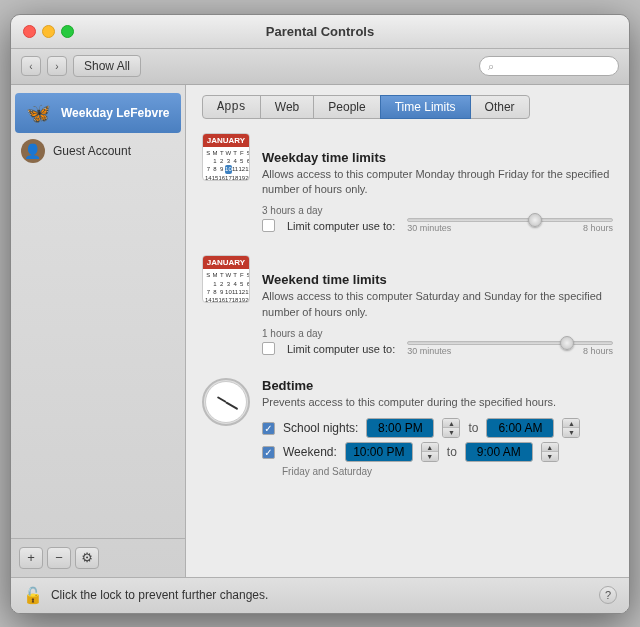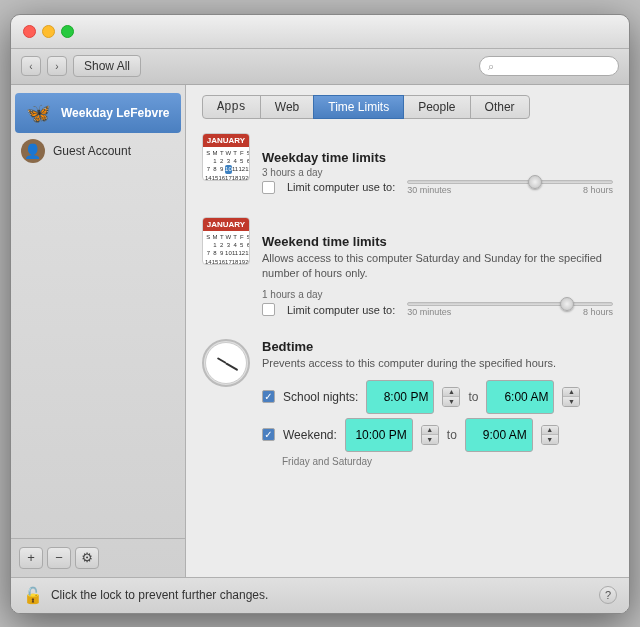--- a/index.html
+++ b/index.html
@@ -479,6 +479,7 @@
       <div class="tl tl-min"></div>
       <div class="tl tl-max"></div>
     </div>
+    <span class="titlebar-title">Parental Controls</span>
   </div>
 
   <div class="toolbar">

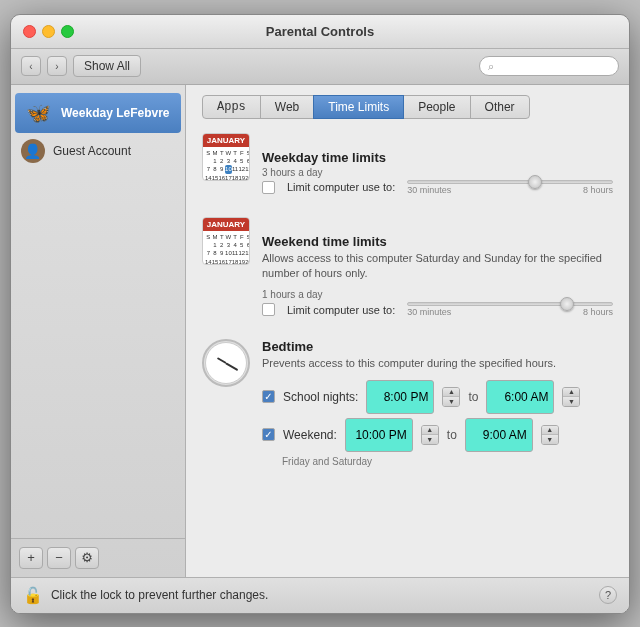--- a/index.html
+++ b/index.html
@@ -519,8 +519,8 @@
       <div class="tabs-bar">
         <div class="tab">Apps</div>
         <div class="tab">Web</div>
+        <div class="tab">People</div>
         <div class="tab active">Time Limits</div>
-        <div class="tab">People</div>
         <div class="tab">Other</div>
       </div>
 

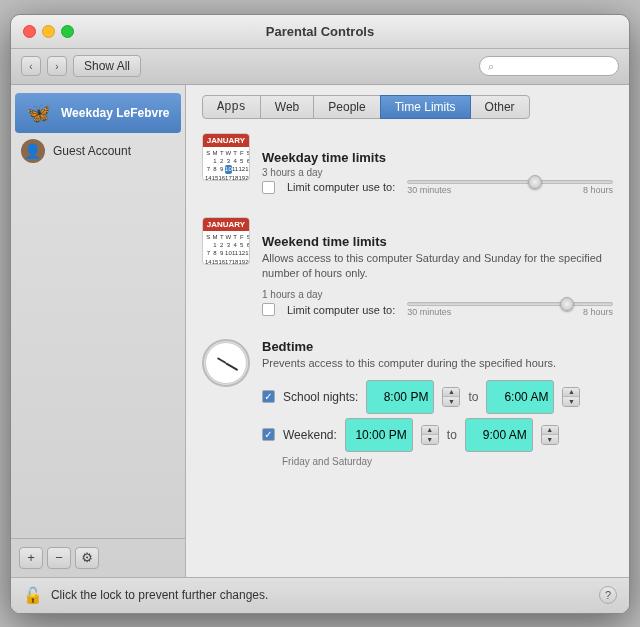--- a/index.html
+++ b/index.html
@@ -561,6 +561,7 @@
         </div>
         <div class="section-content">
           <div class="section-title">Weekday time limits</div>
+          <div class="section-desc">Allows access to this computer Monday through Friday for the specified number of hours only.</div>
           <div class="slider-label">3 hours a day</div>
           <div class="limit-row">
             <div class="checkbox"></div>

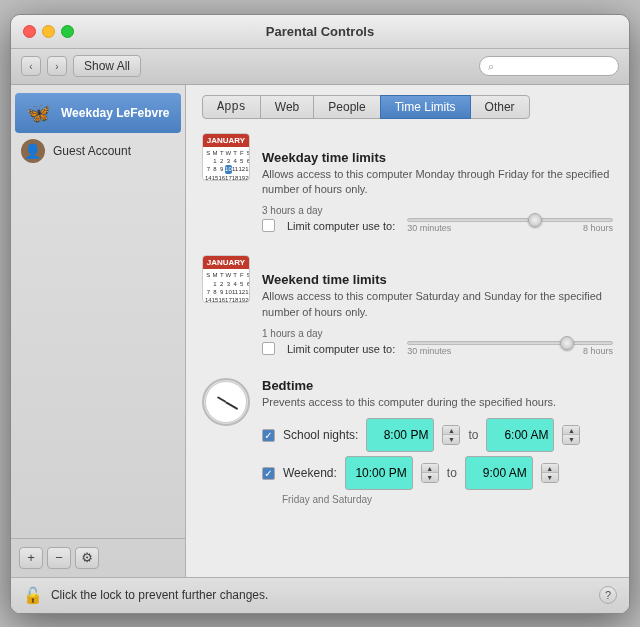--- a/index.html
+++ b/index.html
@@ -396,13 +396,13 @@
       margin-bottom: 8px;
     }
     .time-input {
-      background: #5eead4;
+      background: #0369a1;
       border: 1px solid #aaa;
       border-radius: 3px;
-      padding: 9px 5px;
+      padding: 2px 5px;
       font-size: 12px;
       width: 68px;
-      text-align: right;
+      text-align: center;
     }
     .stepper {
       display: flex;

